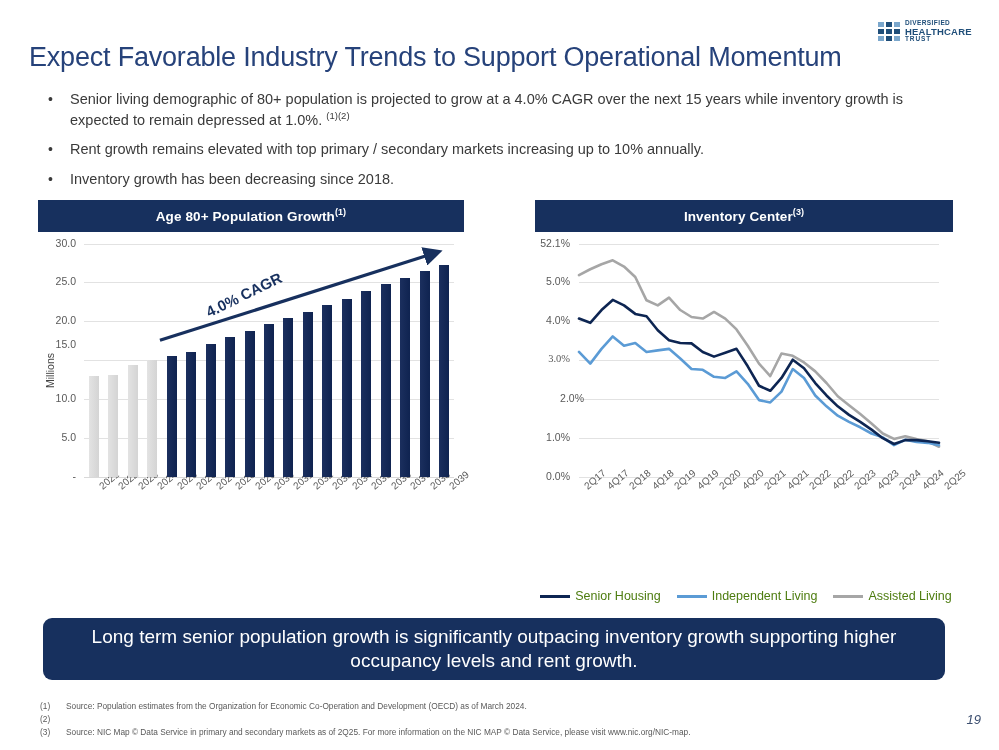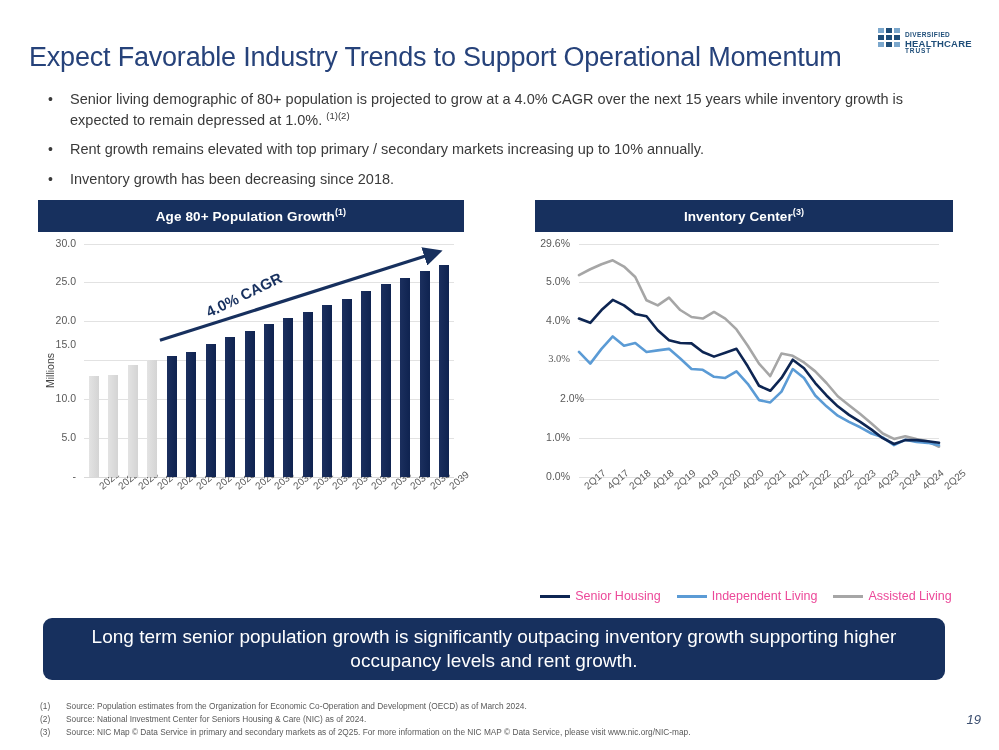--- a/index.html
+++ b/index.html
@@ -13,7 +13,7 @@
   .logo-mark{display:grid;grid-template-columns:repeat(3,6px);grid-template-rows:repeat(3,5px);gap:2px;}
   .logo-mark i{display:block;width:6px;height:5px;background:#1f4e79;}
   .logo-mark i.lt{background:#7ba7cc;}
-  .logo-text{line-height:1.02;margin-top:12px;}
+  .logo-text{line-height:1.02;}
   .logo-text .l1{font-size:6.5px;font-weight:bold;color:#1f4e79;letter-spacing:.4px;}
   .logo-text .l2{font-size:9.5px;font-weight:bold;color:#1f4e79;letter-spacing:.2px;}
   .logo-text .l3{font-size:6.5px;font-weight:bold;color:#1f4e79;letter-spacing:.9px;}

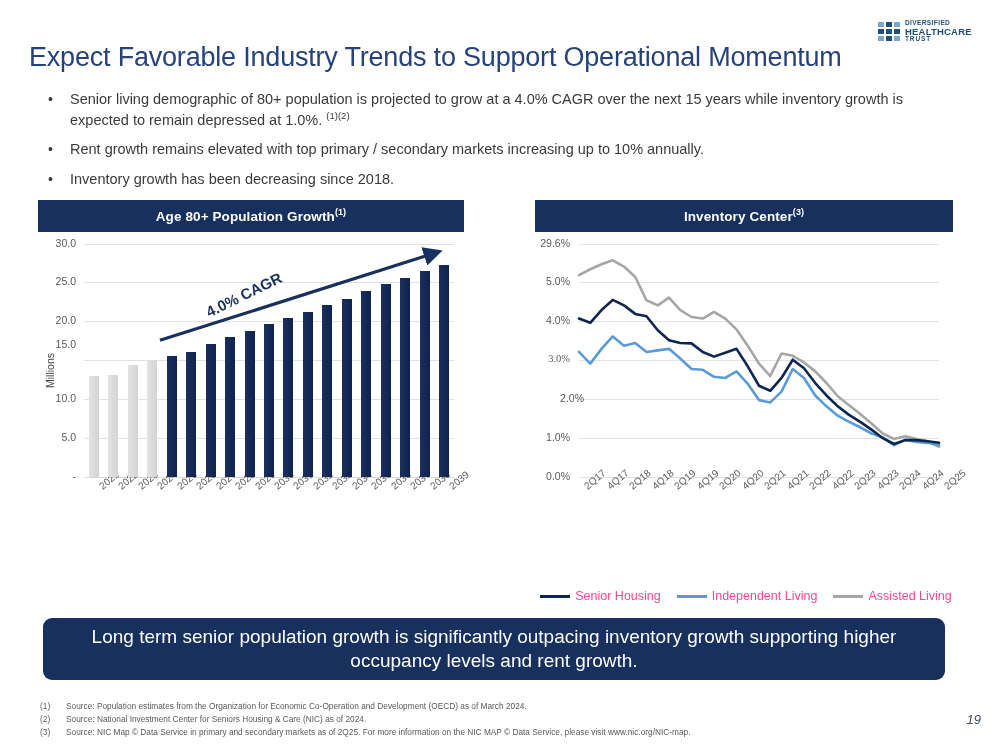--- a/index.html
+++ b/index.html
@@ -210,7 +210,7 @@
       <div class="gridline" style="left: 44px; top: 50.8333px; width: 360px;"></div>
       <div class="ylabel-tick" style="left: 0px; width: 35px; top: 43.8333px;">5.0%</div>
       <div class="gridline" style="left: 44px; top: 12px; width: 360px;"></div>
-      <div class="ylabel-tick" style="left: 0px; width: 35px; top: 5px;">29.6%</div>
+      <div class="ylabel-tick" style="left: 0px; width: 35px; top: 5px;">52.1%</div>
       <svg width="418" height="355" style="position: absolute; left: 0px; top: 0px;">
         <path d="M44.00,43.07 L55.25,37.24 L66.50,32.19 L77.75,28.31 L89.00,34.52 L100.25,45.01 L111.50,68.31 L122.75,73.36 L134.00,65.59 L145.25,78.02 L156.50,85.01 L167.75,86.56 L179.00,79.96 L190.25,86.56 L201.50,97.43 L212.75,113.74 L224.00,131.61 L235.25,144.03 L246.50,121.51 L257.75,123.84 L269.00,130.44 L280.25,139.37 L291.50,151.02 L302.75,164.23 L314.00,173.16 L325.25,182.09 L336.50,191.41 L347.75,201.51 L359.00,206.94 L370.25,204.22 L381.50,206.94 L392.75,209.27 L404.00,214.71 " fill="none" stroke="#a6a6a6" stroke-width="2.6" stroke-linejoin="round" stroke-linecap="round"></path>
         <path d="M44.00,119.96 L55.25,131.61 L66.50,116.85 L77.75,104.42 L89.00,113.74 L100.25,111.02 L111.50,119.96 L122.75,118.40 L134.00,116.85 L145.25,126.56 L156.50,137.04 L167.75,137.82 L179.00,144.81 L190.25,145.98 L201.50,139.37 L212.75,151.80 L224.00,168.11 L235.25,170.44 L246.50,159.57 L257.75,137.04 L269.00,145.98 L280.25,163.45 L291.50,174.32 L302.75,183.64 L314.00,189.86 L325.25,195.29 L336.50,201.51 L347.75,205.39 L359.00,213.16 L370.25,207.72 L381.50,210.05 L392.75,210.83 L404.00,213.16 " fill="none" stroke="#5b9bd5" stroke-width="2.6" stroke-linejoin="round" stroke-linecap="round"></path>

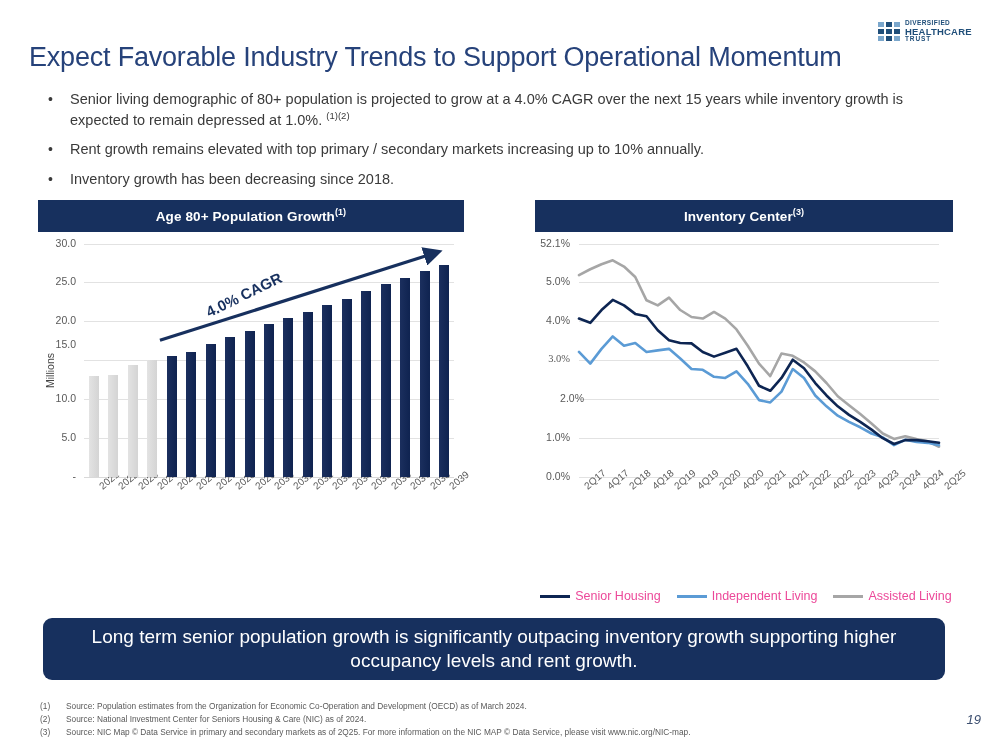--- a/index.html
+++ b/index.html
@@ -66,7 +66,7 @@
     position:absolute;left:540px;top:589px;width:412px;
     display:flex;justify-content:center;gap:16px;align-items:center;
   }
-  .legend-item{display:flex;align-items:center;gap:5px;font-size:12.5px;color:#ec4899;}
+  .legend-item{display:flex;align-items:center;gap:5px;font-size:12.5px;color:#4d7c0f;}
   .legend-swatch{display:block;width:30px;height:3px;}
 
   

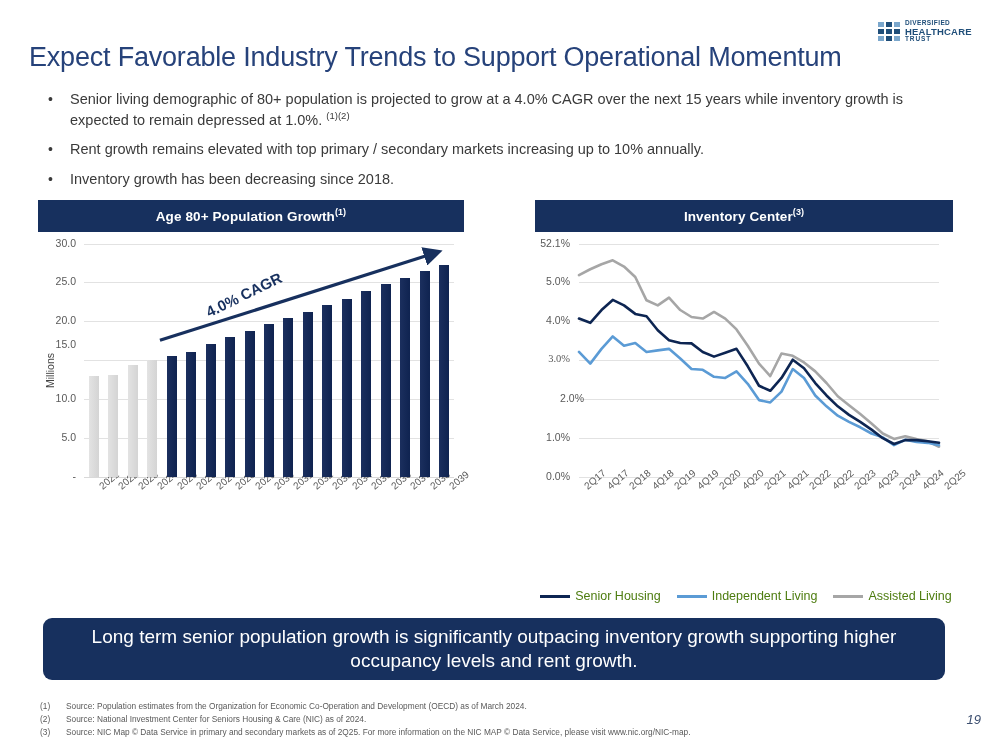--- a/index.html
+++ b/index.html
@@ -260,7 +260,6 @@
   </div>
   <div class="footnote">
     <span class="num">(2)</span>
-    <span>Source: National Investment Center for Seniors Housing &amp; Care (NIC) as of  2024.</span>
   </div>
   <div class="footnote">
     <span class="num">(3)</span>

